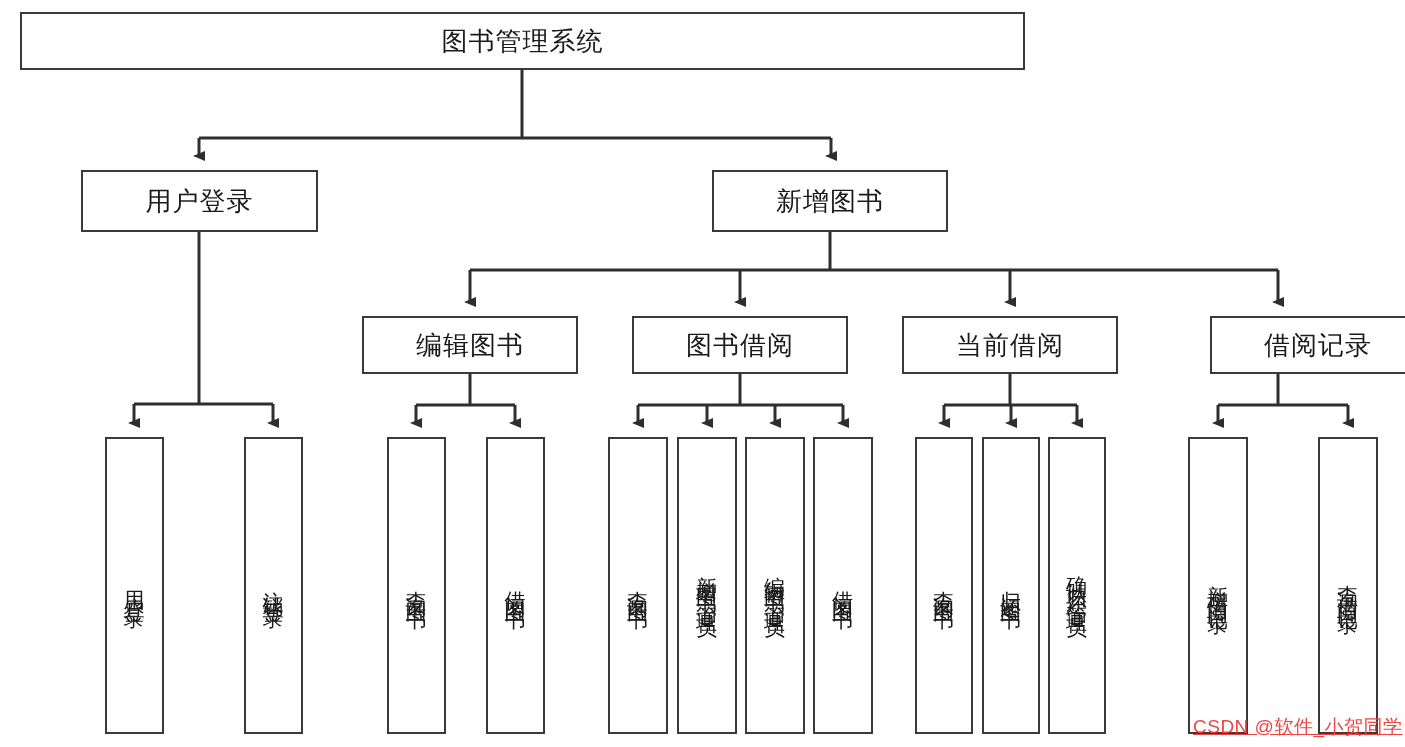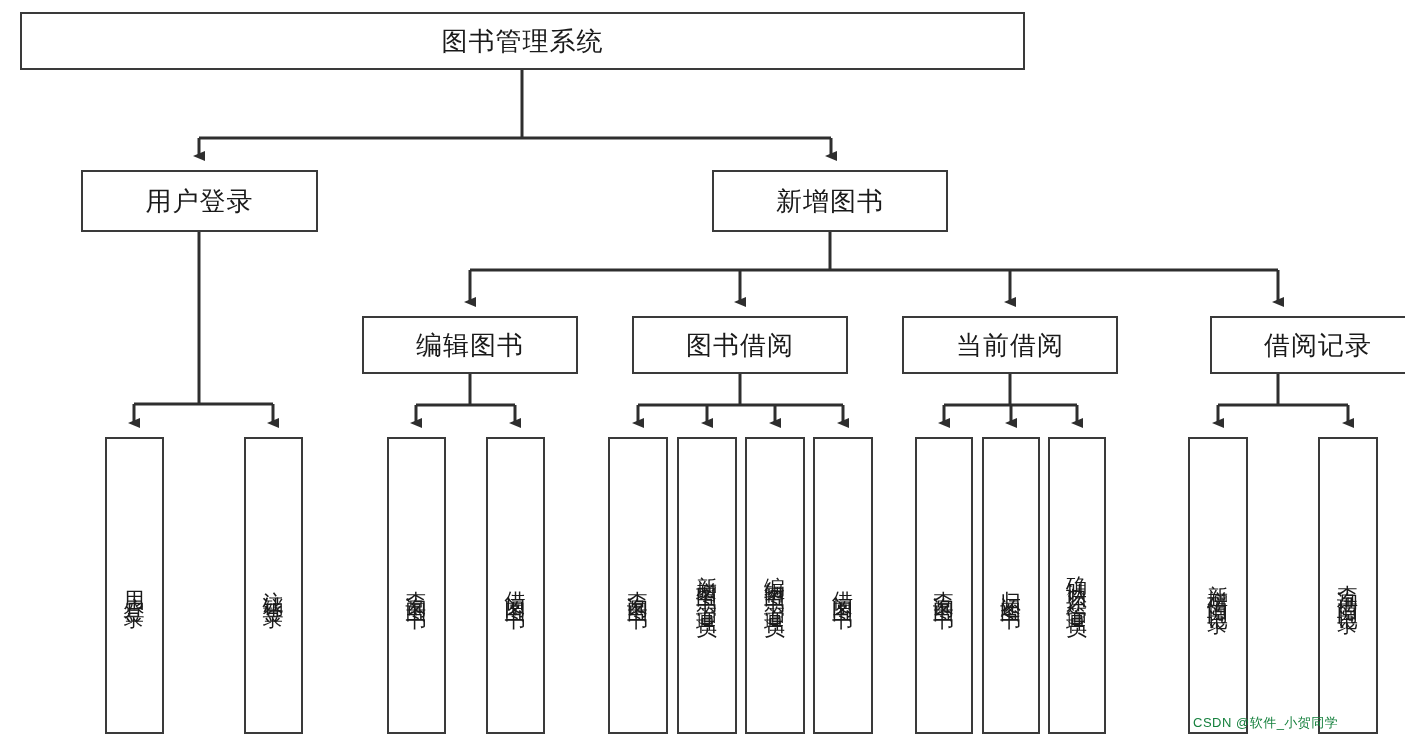--- a/index.html
+++ b/index.html
@@ -54,10 +54,11 @@
   }
   .watermark {
     position: absolute;
-    color: #15803d;
-    font-size: 13px;
+    color: #ef4444;
+    font-size: 19px;
     white-space: nowrap;
     letter-spacing: 0.5px;
+    text-decoration: underline;
   }
 </style>
 </head>

